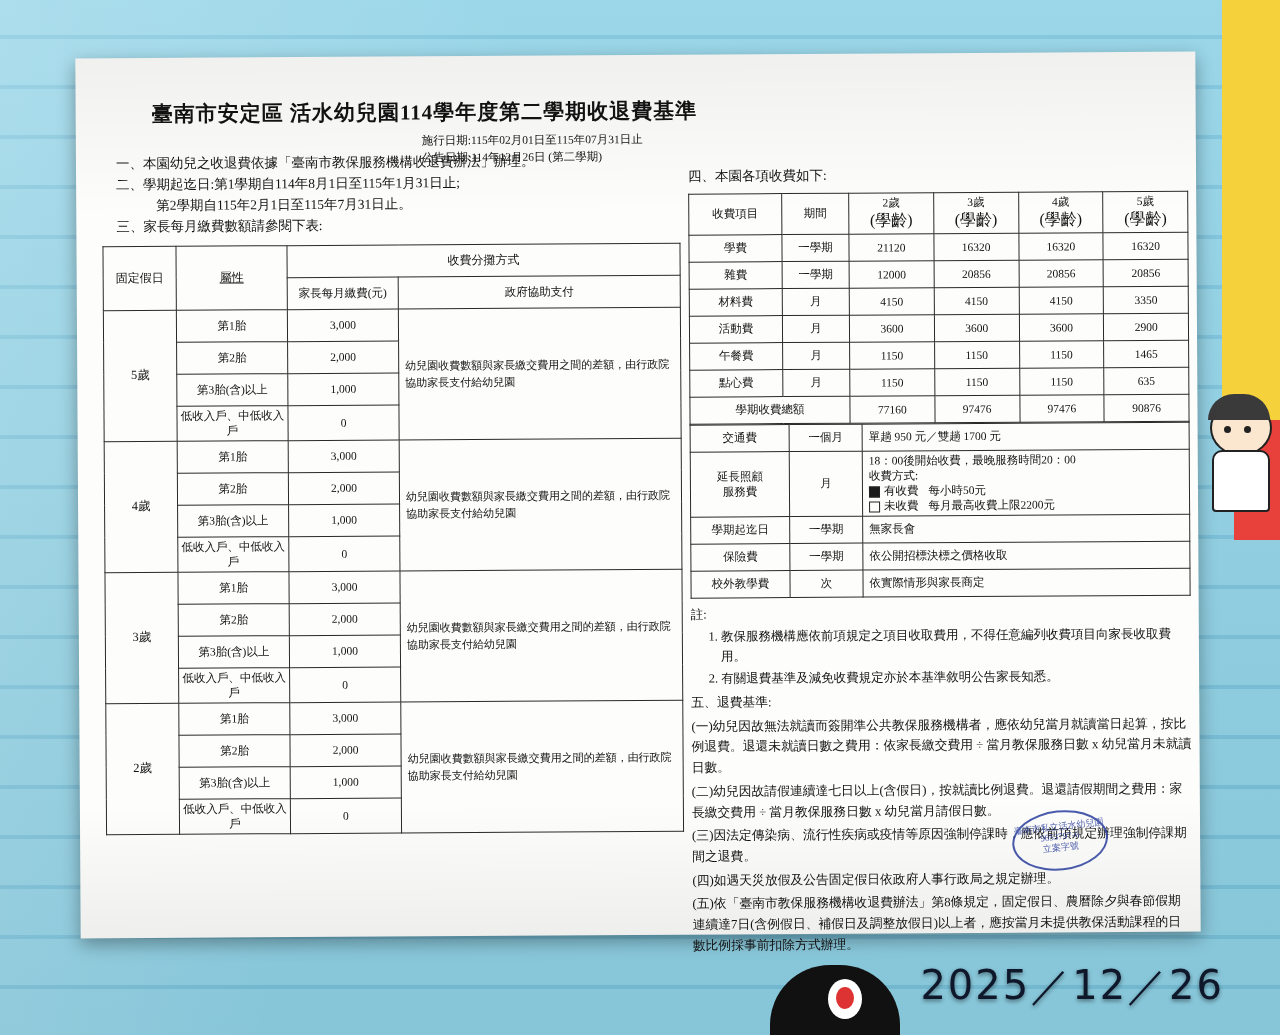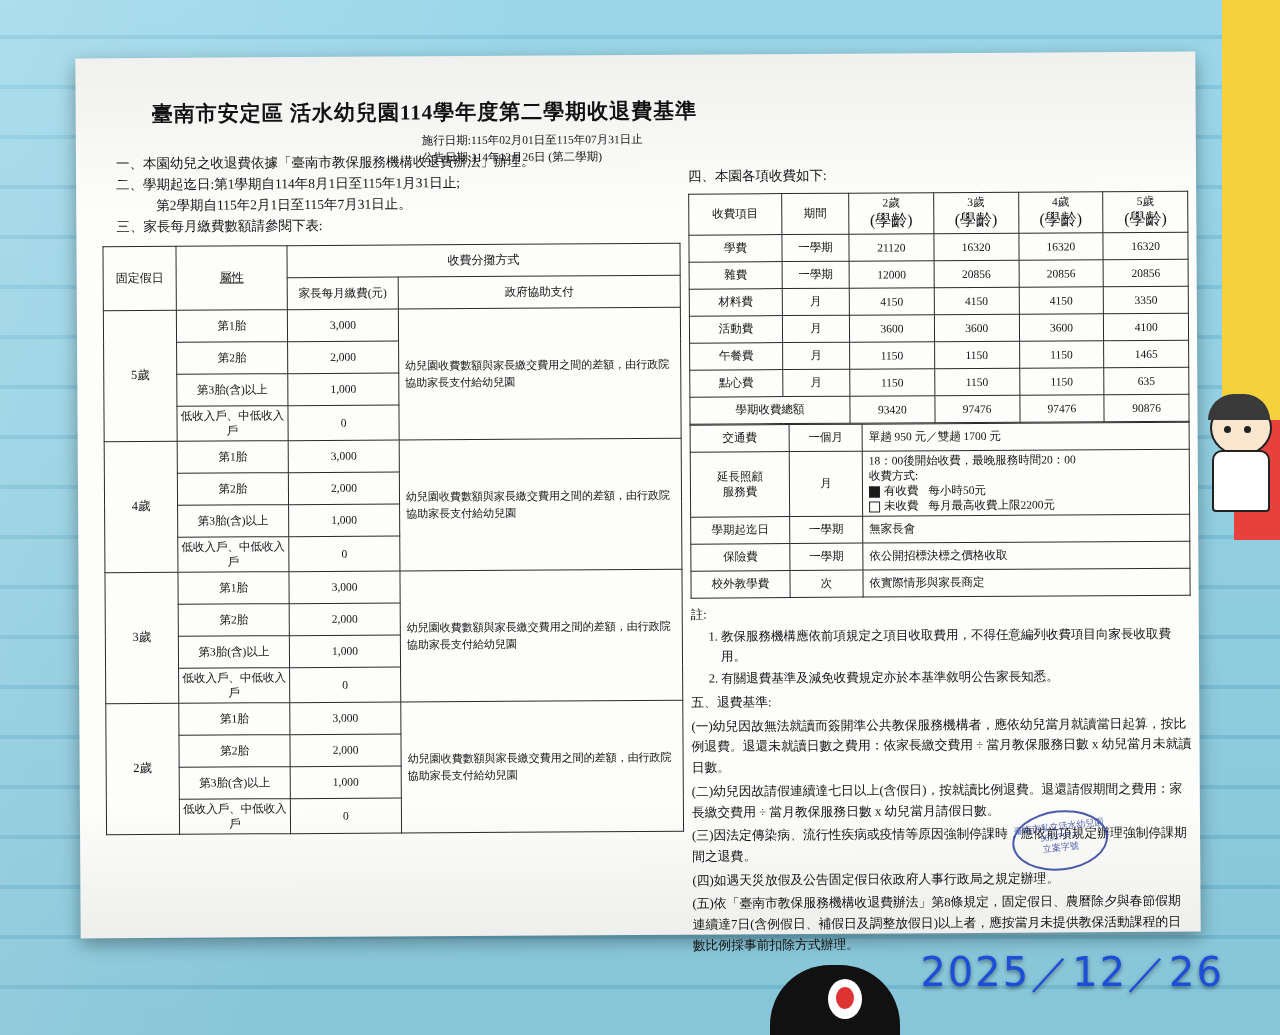--- a/index.html
+++ b/index.html
@@ -265,7 +265,7 @@
         <td>3600</td>
         <td>3600</td>
         <td>3600</td>
-        <td>4100</td>
+        <td>2900</td>
       </tr>
       <tr>
         <td>午餐費</td>

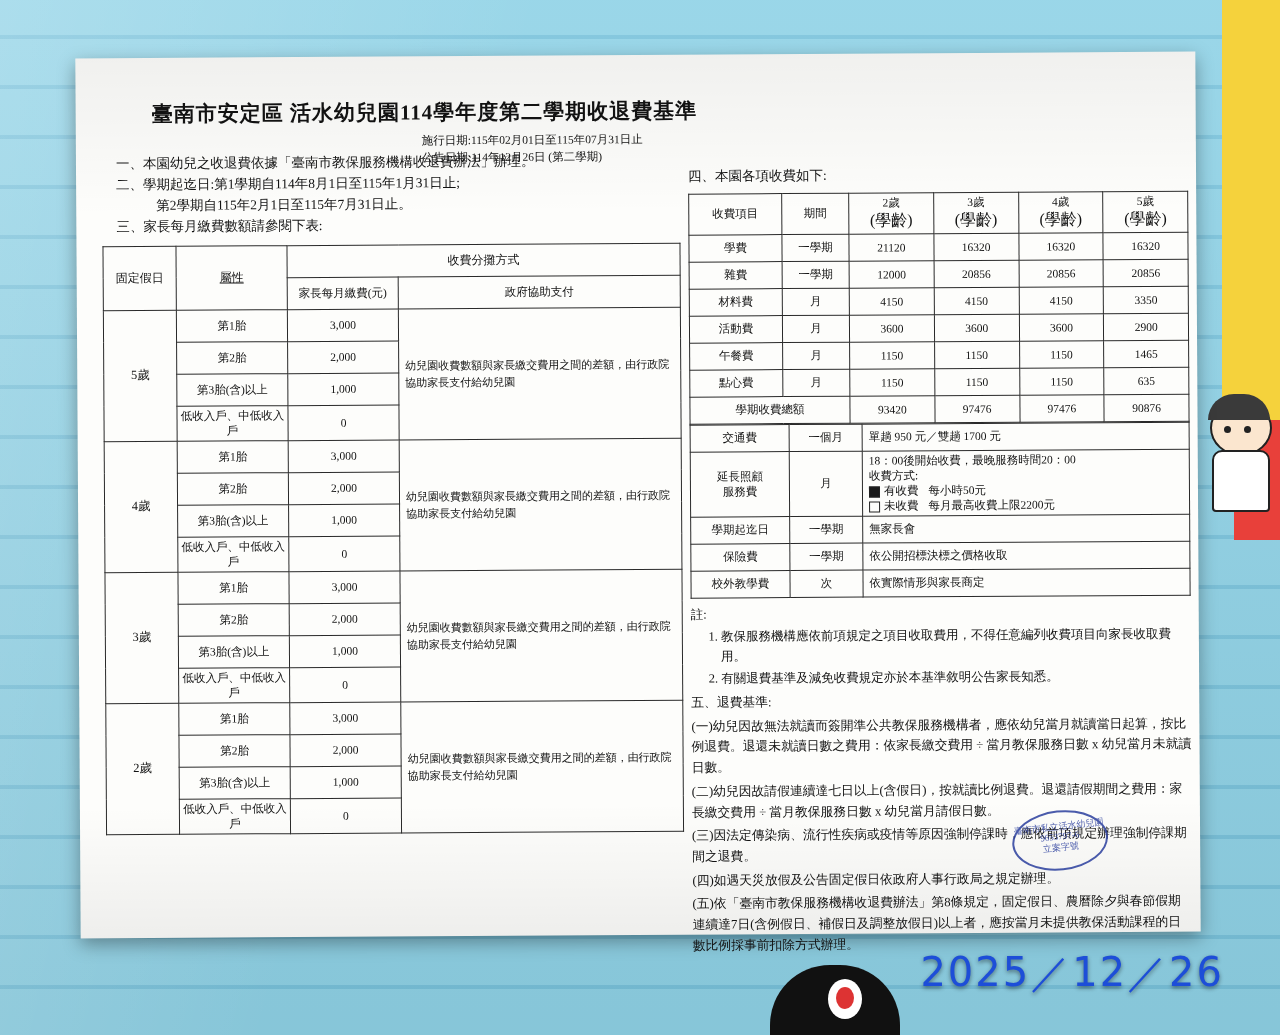--- a/index.html
+++ b/index.html
@@ -285,7 +285,7 @@
       </tr>
       <tr>
         <td colspan="2">學期收費總額</td>
-        <td>93420</td>
+        <td>77160</td>
         <td>97476</td>
         <td>97476</td>
         <td>90876</td>

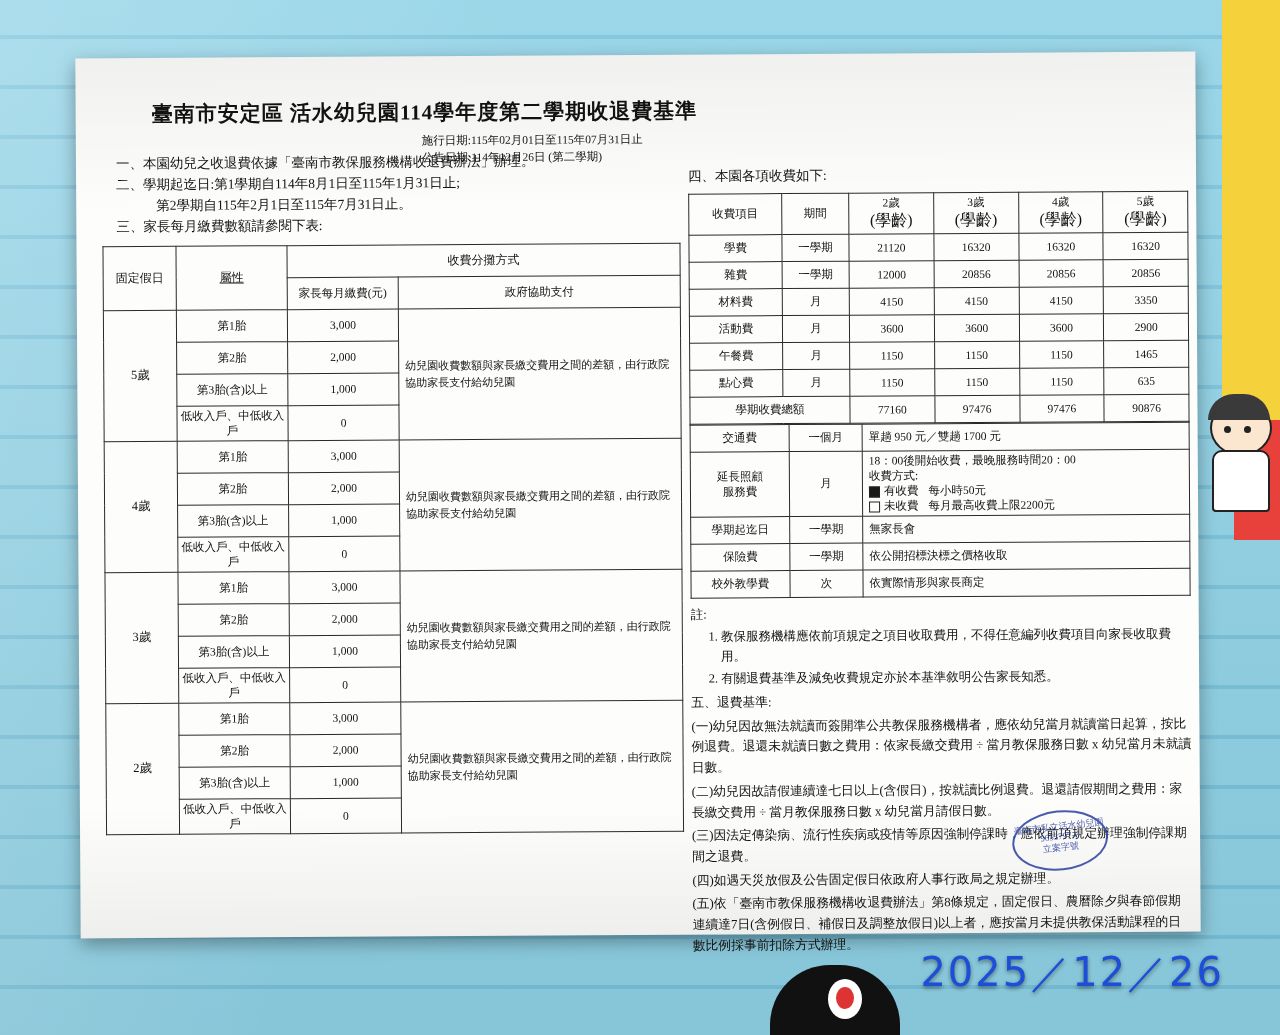--- a/index.html
+++ b/index.html
@@ -83,7 +83,7 @@
      color:#2b3f9e;font-size:9px;line-height:1.15;text-align:center;padding-top:9px;box-sizing:border-box;
      transform:rotate(-6deg);opacity:.85;}
   
-  #date{position:absolute;right:56px;bottom:35px;color:#1d4ed8;font-size:40px;letter-spacing:2px;
+  #date{position:absolute;right:56px;bottom:22px;color:#0f172a;font-size:40px;letter-spacing:2px;
      font-family:"DejaVu Sans",sans-serif;text-shadow:0 2px 4px rgba(0,0,0,.45);}
   .small{font-size:16px}
 </style>

